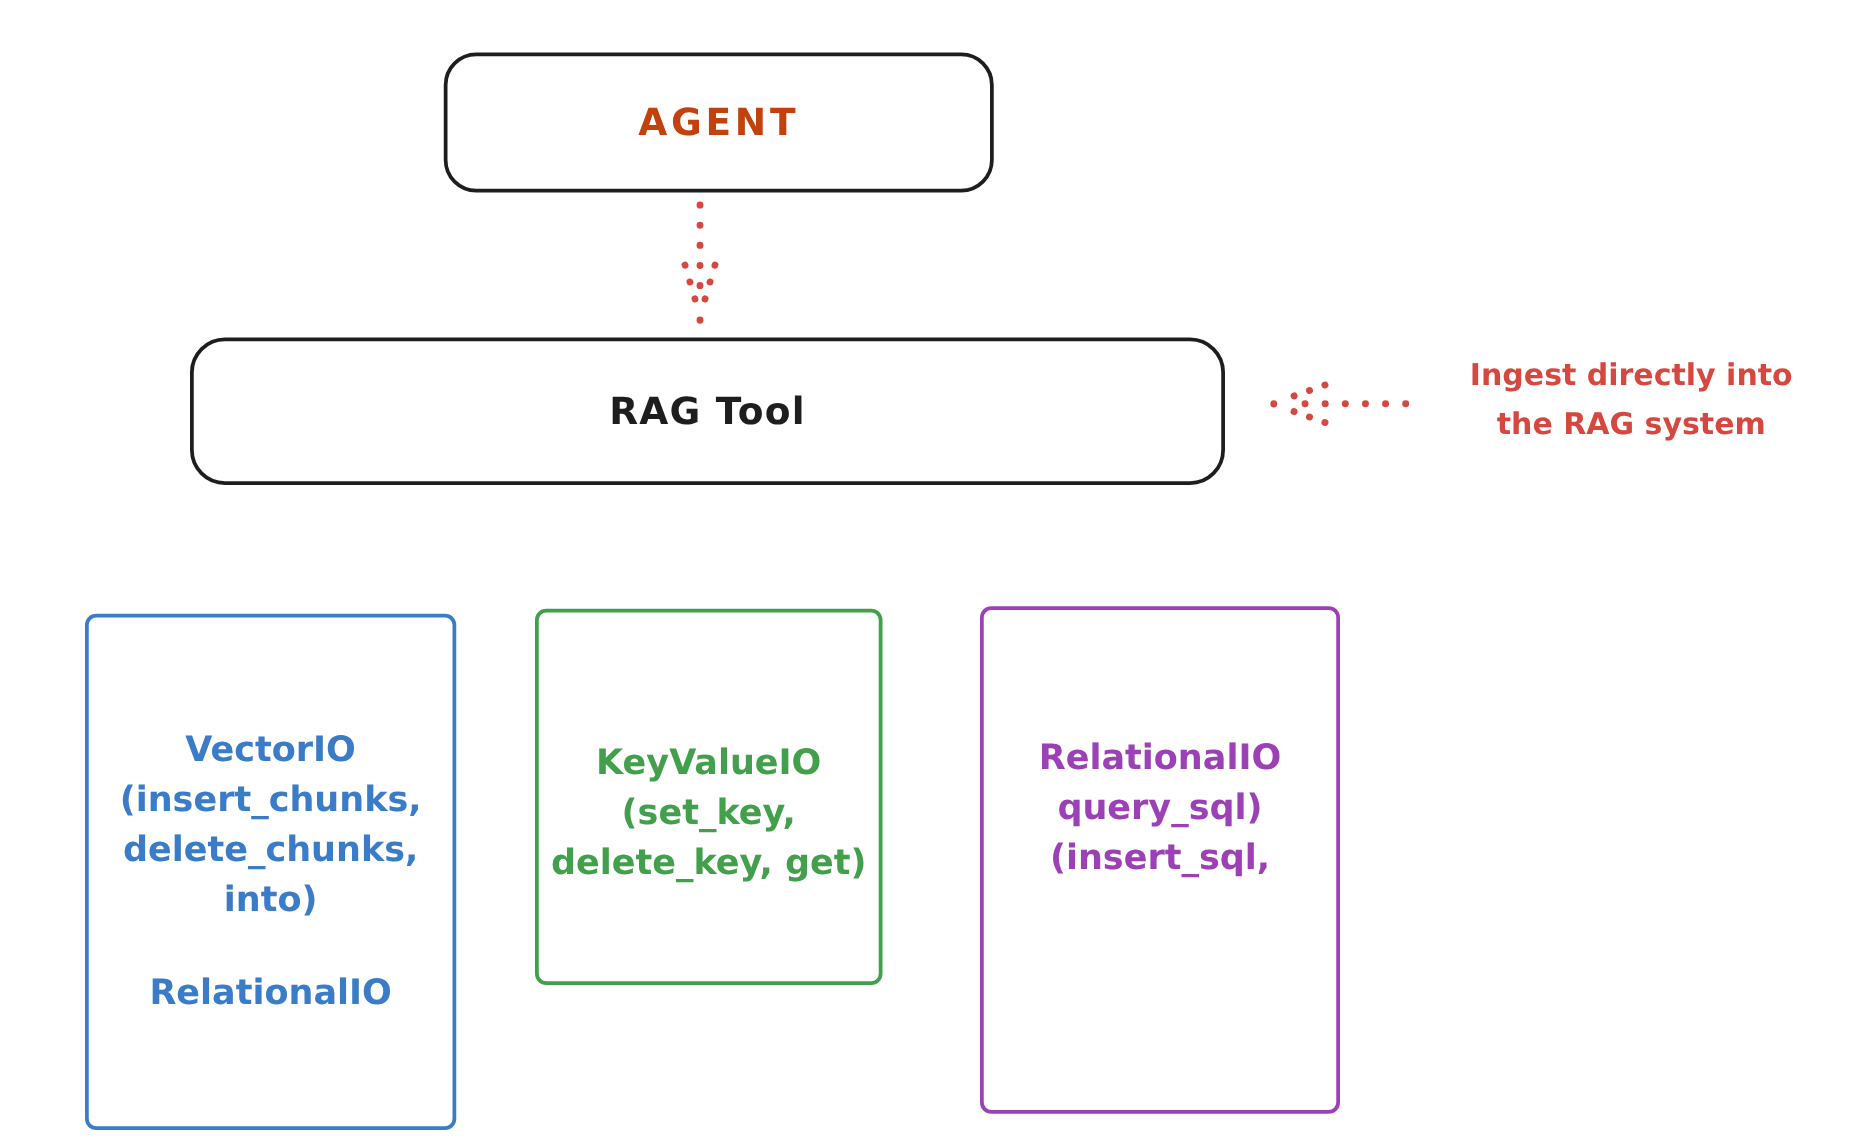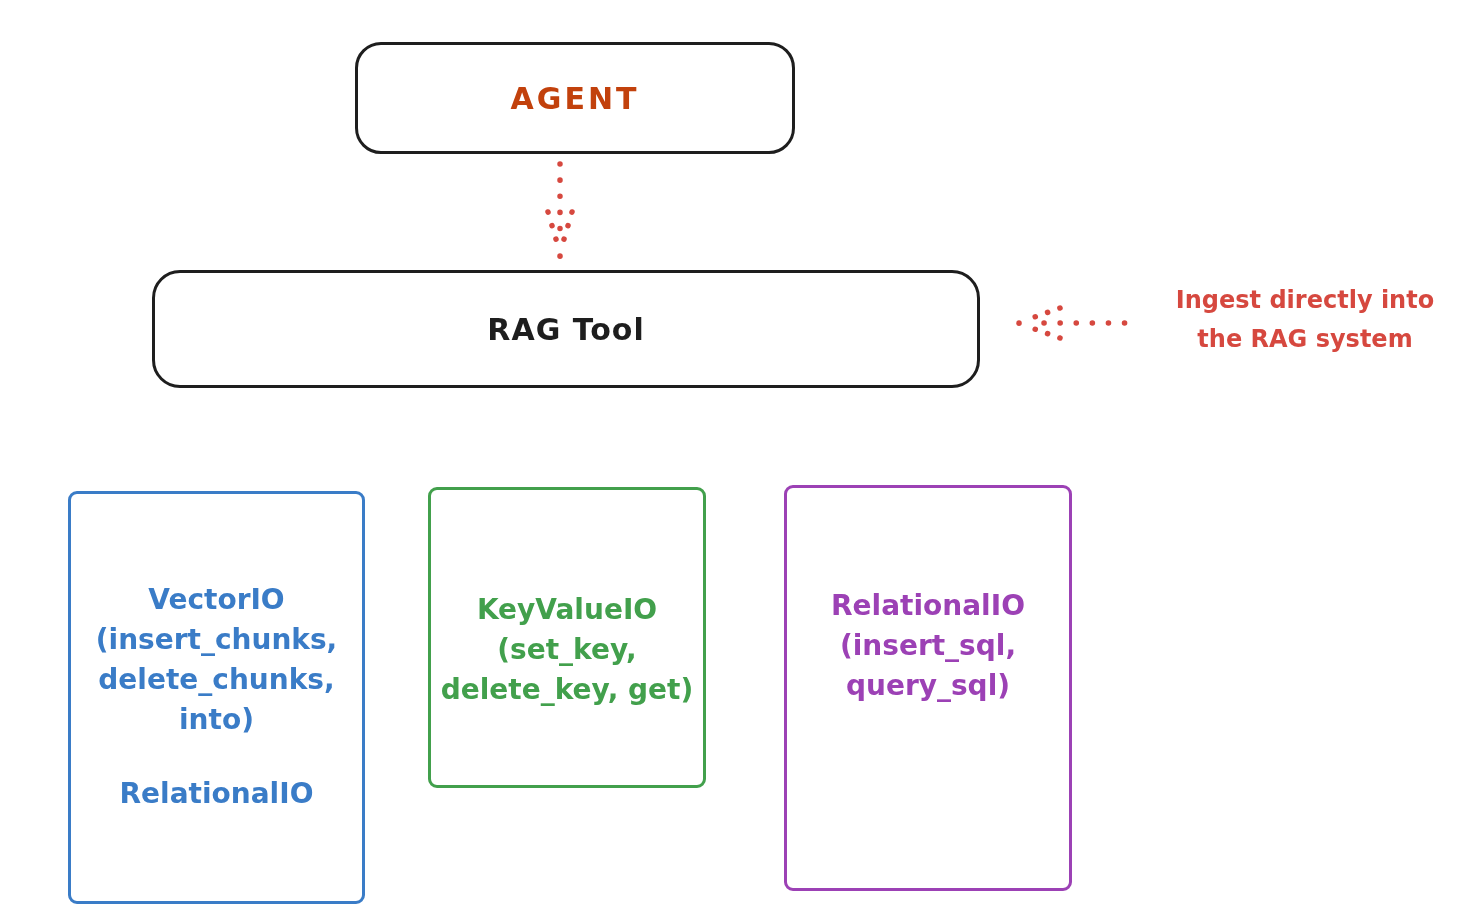--- a/index.html
+++ b/index.html
@@ -138,8 +138,8 @@
 
   <div class="iobox iobox-relational" style="border-color: rgb(156, 65, 181); color: rgb(156, 65, 181);">
     <div>RelationalIO</div>
+    <div>query_sql)</div>
     <div>(insert_sql,</div>
-    <div>query_sql)</div>
   </div>
 
 </div>

